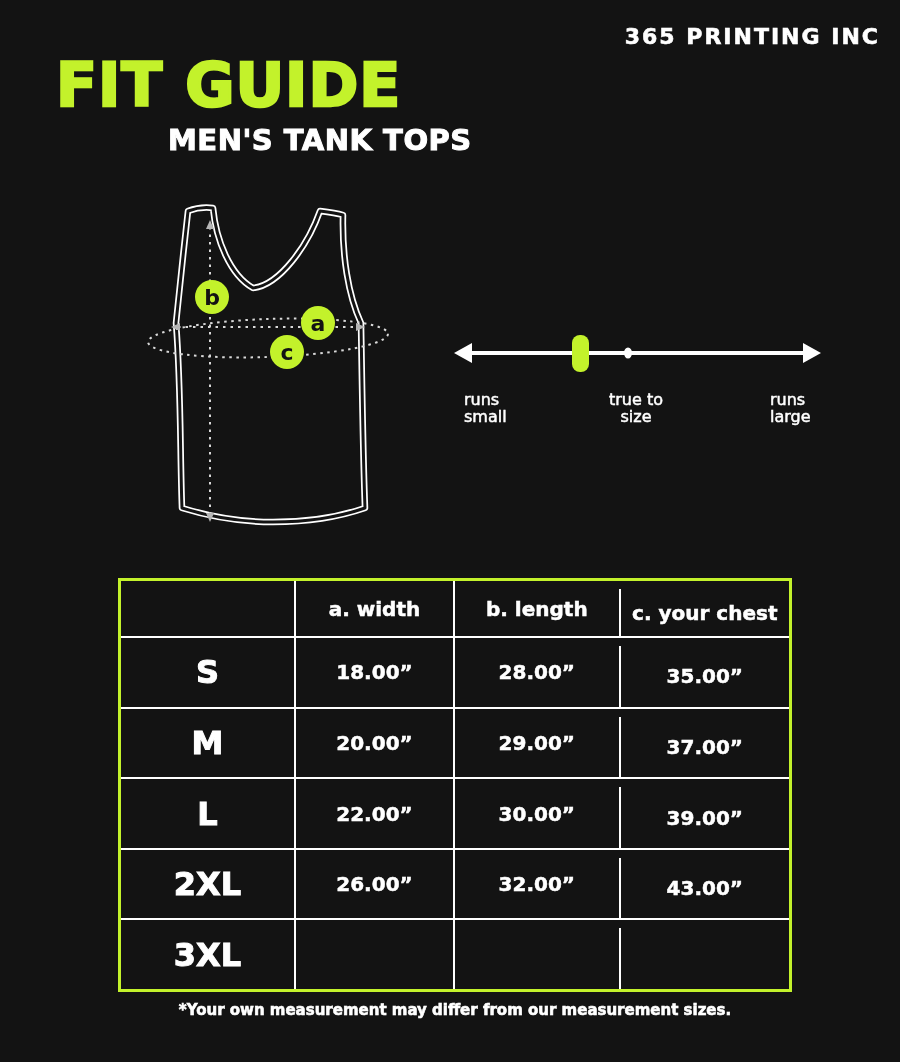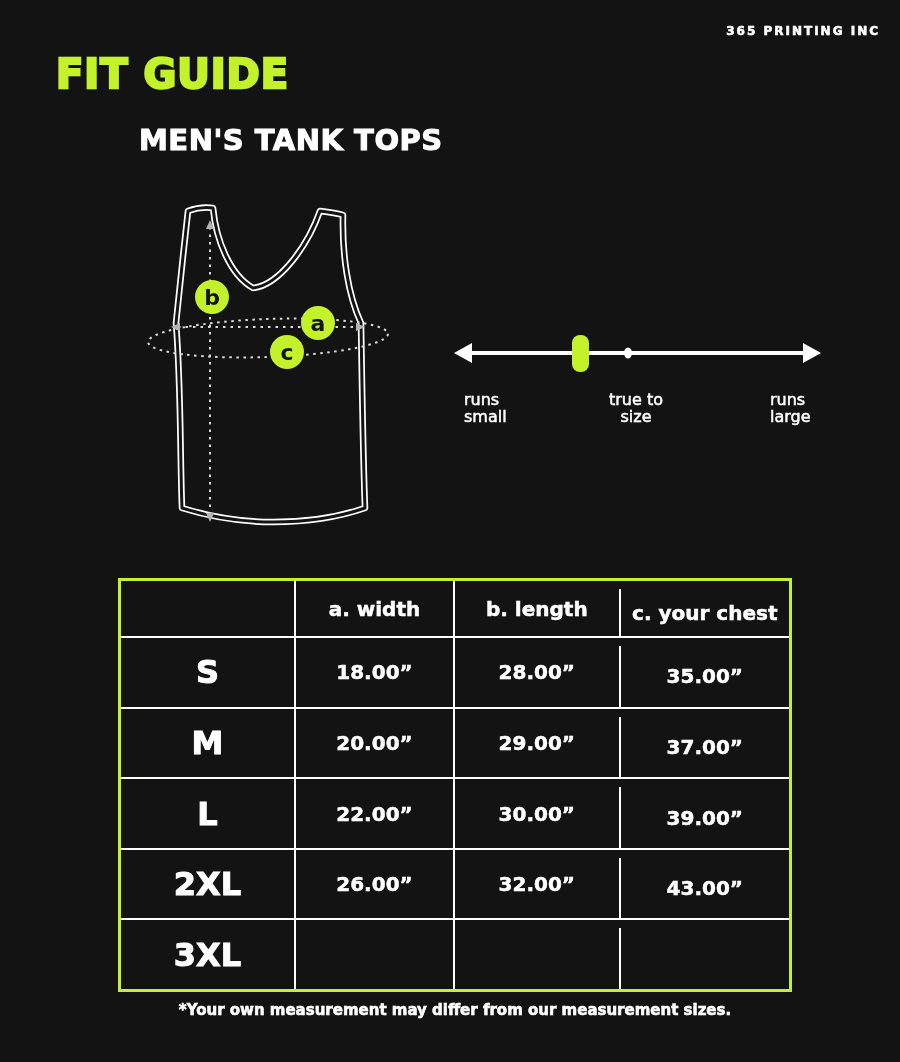--- a/index.html
+++ b/index.html
@@ -17,7 +17,7 @@
   
   .brand{
     position:absolute;top:24px;right:20px;
-    font-size:12px;font-weight:bold;letter-spacing:2px;
+    font-size:22px;font-weight:bold;letter-spacing:2px;
     -webkit-text-stroke:0.6px #fff;
   }
   .title{

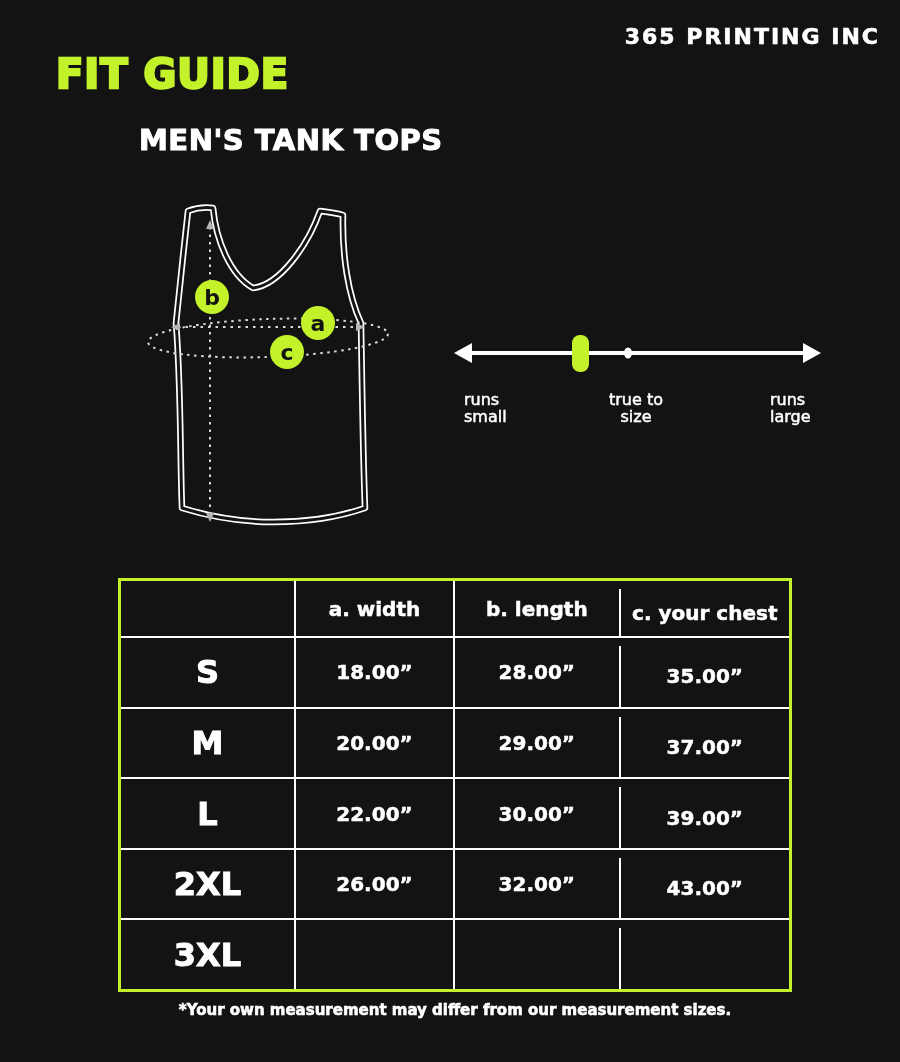--- a/index.html
+++ b/index.html
@@ -22,7 +22,7 @@
   }
   .title{
     position:absolute;left:56px;top:52px;
-    font-size:40px;font-weight:bold;line-height:1.1;
+    font-size:60px;font-weight:bold;line-height:1.1;
     color:var(--accent);-webkit-text-stroke:2.5px var(--accent);
     letter-spacing:1px;
   }

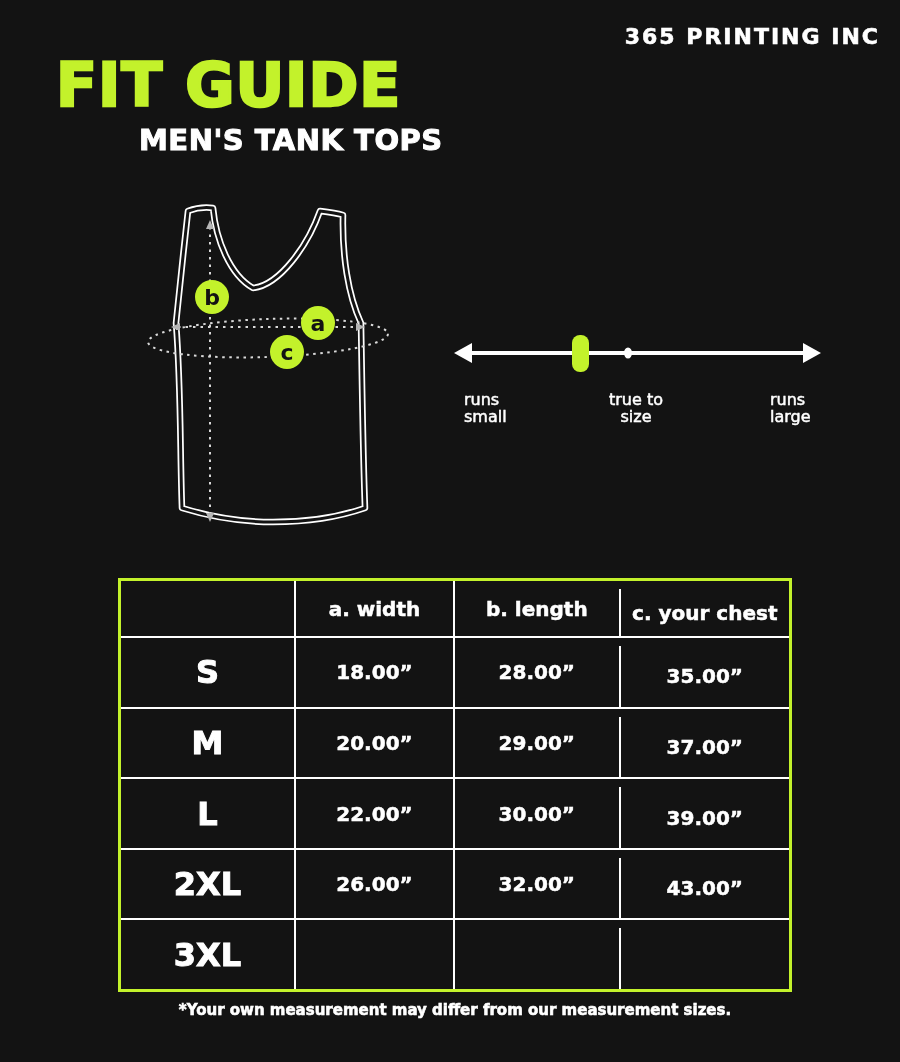--- a/index.html
+++ b/index.html
@@ -27,7 +27,7 @@
     letter-spacing:1px;
   }
   .subtitle{
-    position:absolute;left:139px;top:123px;
+    position:absolute;left:168px;top:123px;
     font-size:29px;font-weight:bold;letter-spacing:0.5px;text-align:center;
     -webkit-text-stroke:1px #fff;
   }

